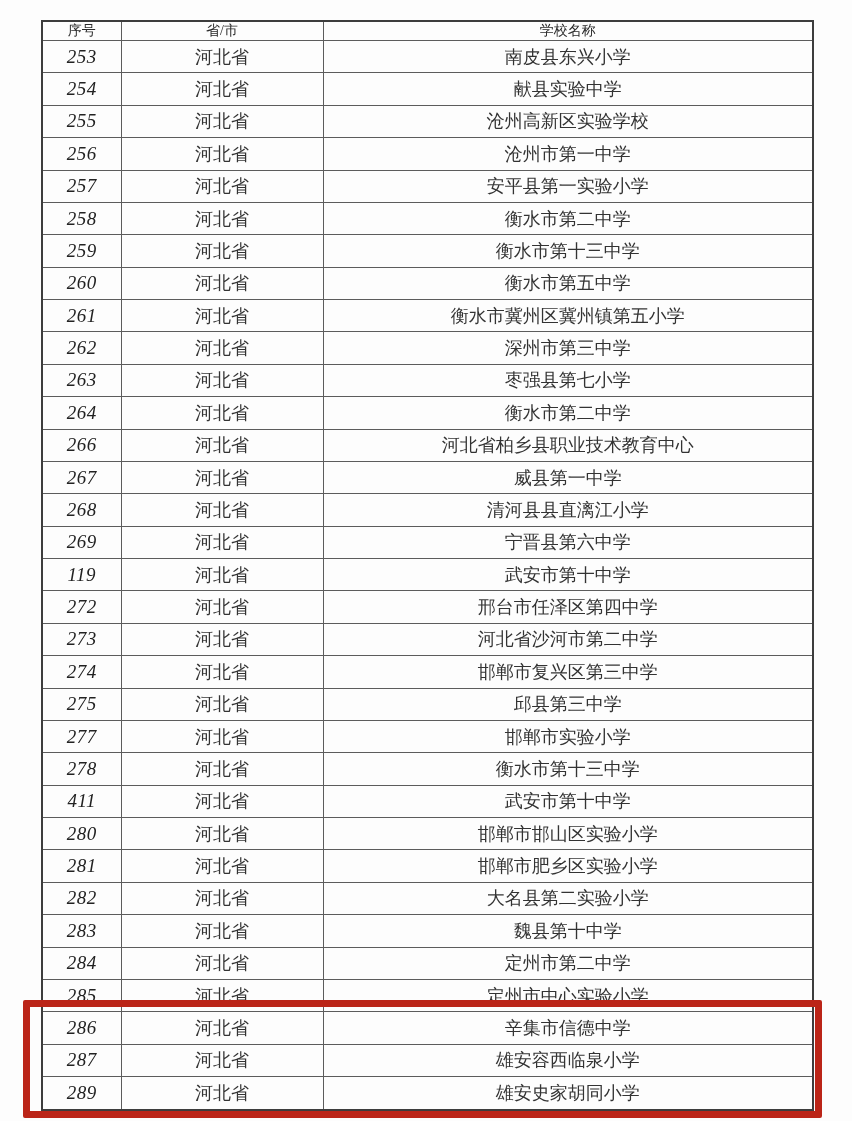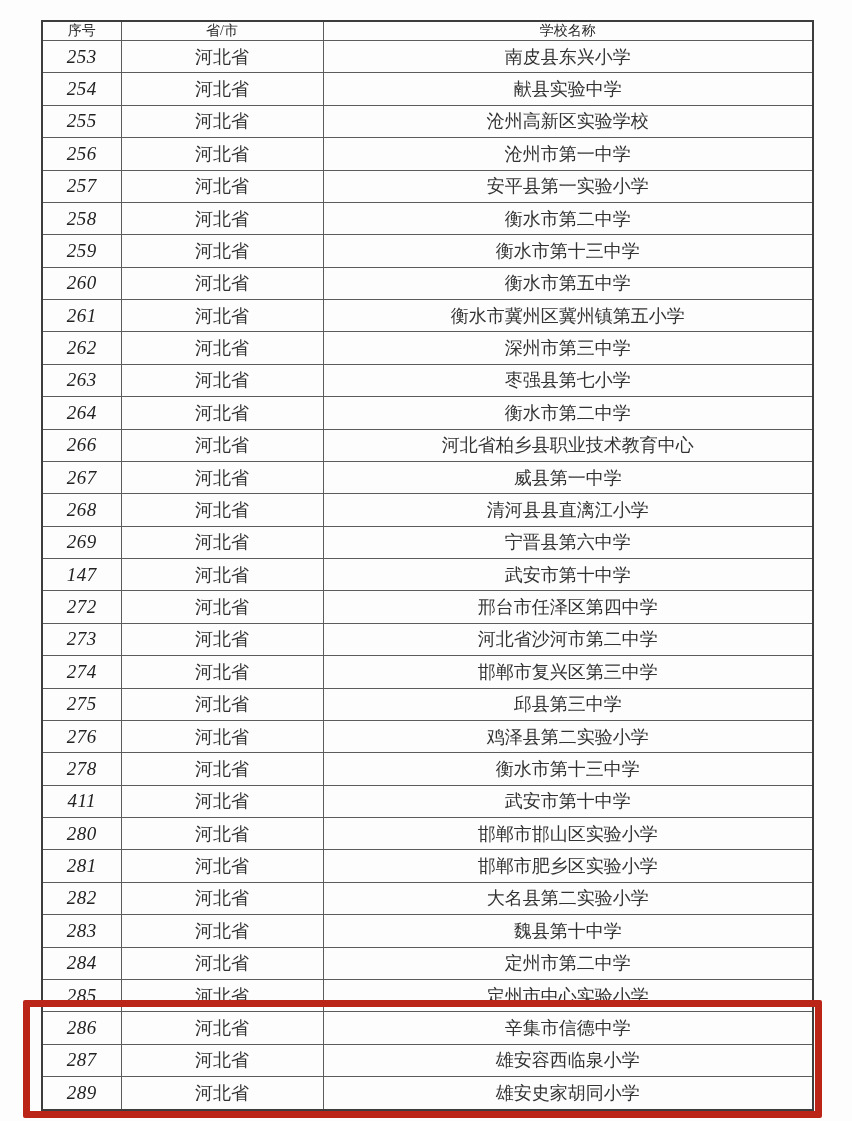--- a/index.html
+++ b/index.html
@@ -168,7 +168,7 @@
     <td class="cell-school">宁晋县第六中学</td>
   </tr>
         <tr>
-    <td class="cell-no">147</td>
+    <td class="cell-no">119</td>
     <td class="cell-province">河北省</td>
     <td class="cell-school">武安市第十中学</td>
   </tr>

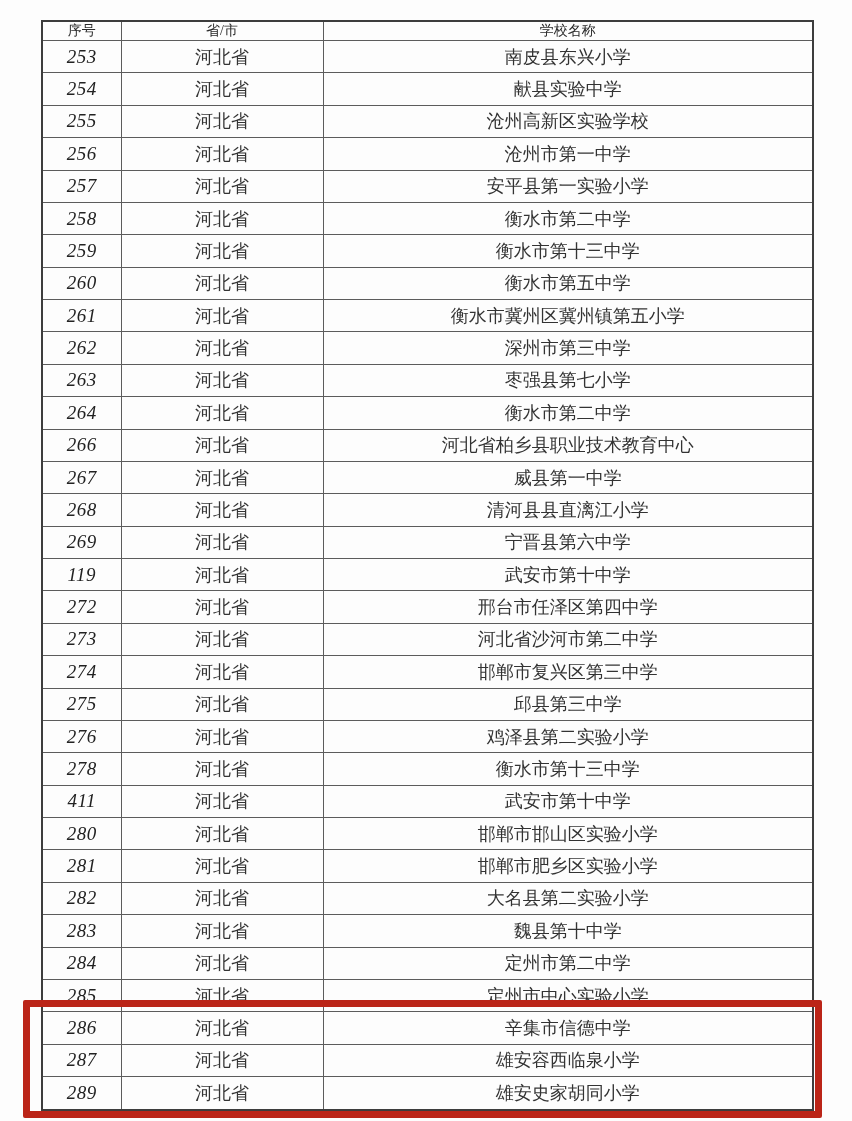--- a/index.html
+++ b/index.html
@@ -193,11 +193,6 @@
     <td class="cell-school">邱县第三中学</td>
   </tr>
         <tr>
-    <td class="cell-no">276</td>
-    <td class="cell-province">河北省</td>
-    <td class="cell-school">鸡泽县第二实验小学</td>
-  </tr>
-        <tr>
     <td class="cell-no">278</td>
     <td class="cell-province">河北省</td>
     <td class="cell-school">衡水市第十三中学</td>

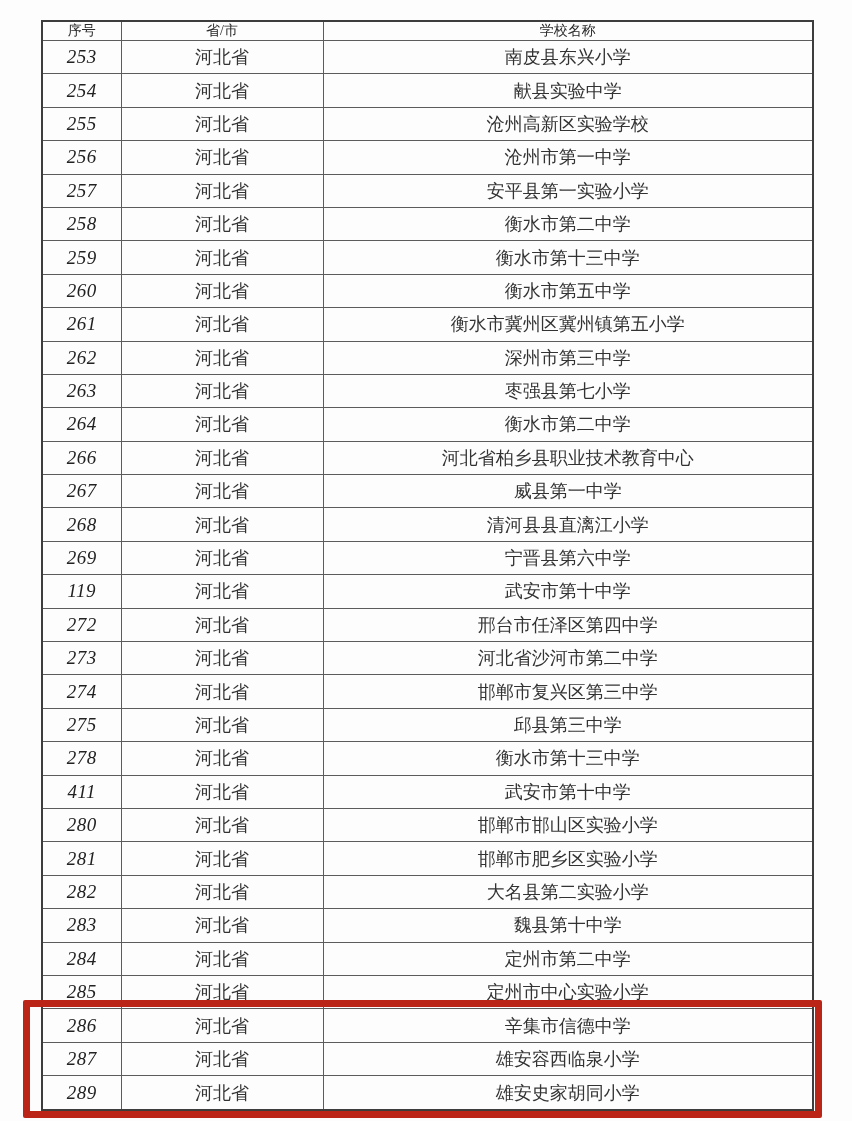--- a/index.html
+++ b/index.html
@@ -193,6 +193,11 @@
     <td class="cell-school">邱县第三中学</td>
   </tr>
         <tr>
+    <td class="cell-no">277</td>
+    <td class="cell-province">河北省</td>
+    <td class="cell-school">邯郸市实验小学</td>
+  </tr>
+        <tr>
     <td class="cell-no">278</td>
     <td class="cell-province">河北省</td>
     <td class="cell-school">衡水市第十三中学</td>

